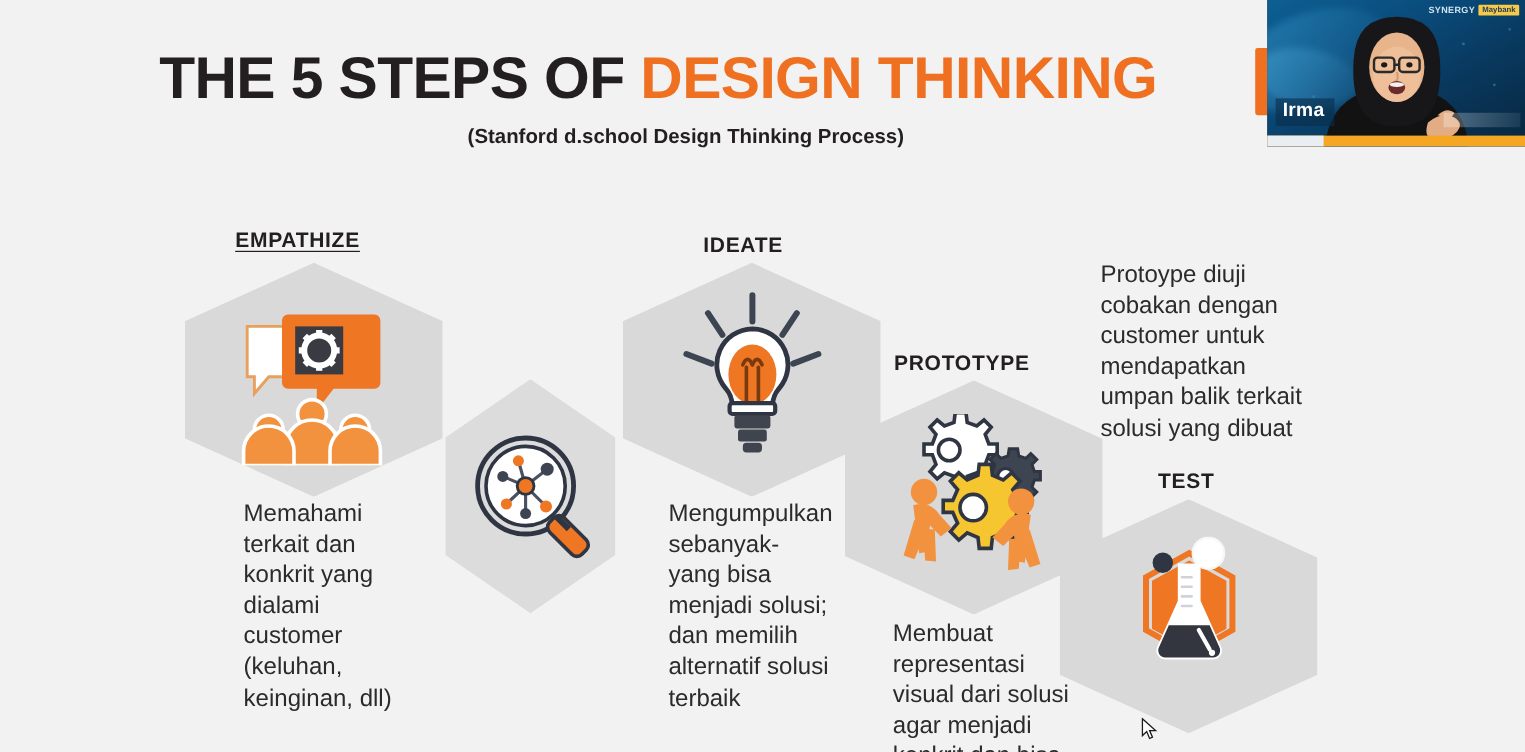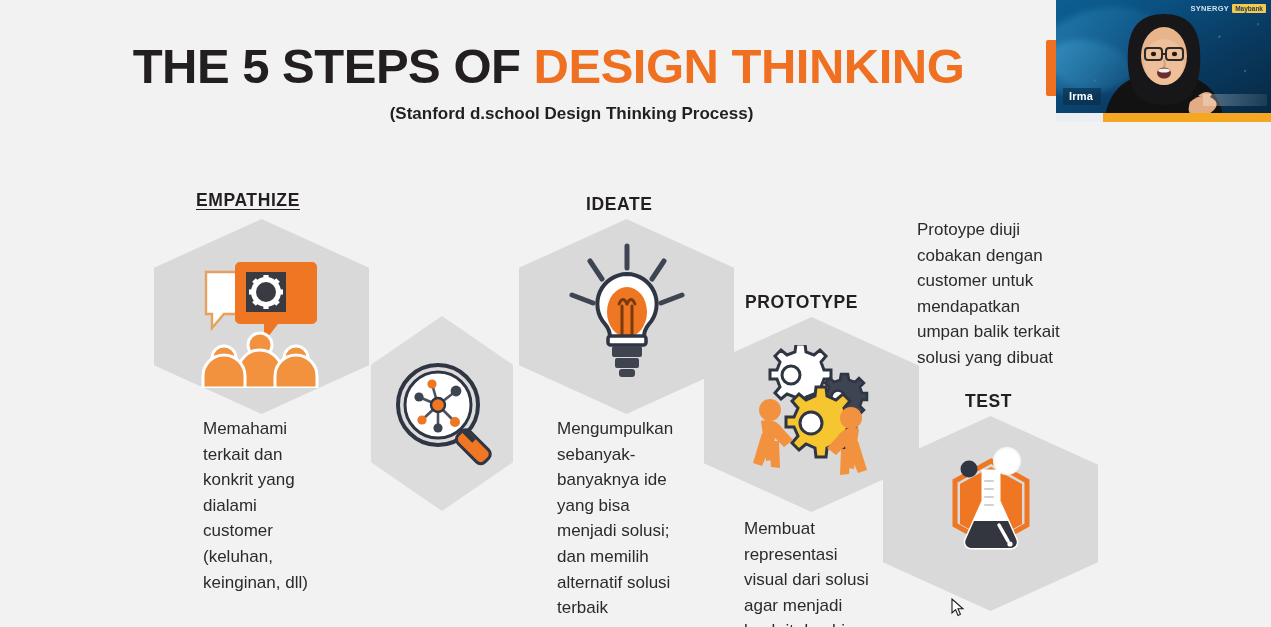--- a/index.html
+++ b/index.html
@@ -85,7 +85,7 @@
   .pip-name{
     position:absolute;left:7px;bottom:17px;
     background:rgba(10,45,75,.62);
-    color:#ffffff;font-size:11px;font-weight:bold;
+    color:#ffffff;font-size:16px;font-weight:bold;
     padding:2px 8px 3px 6px;
     font-family:"Liberation Sans", sans-serif;
     letter-spacing:.2px;

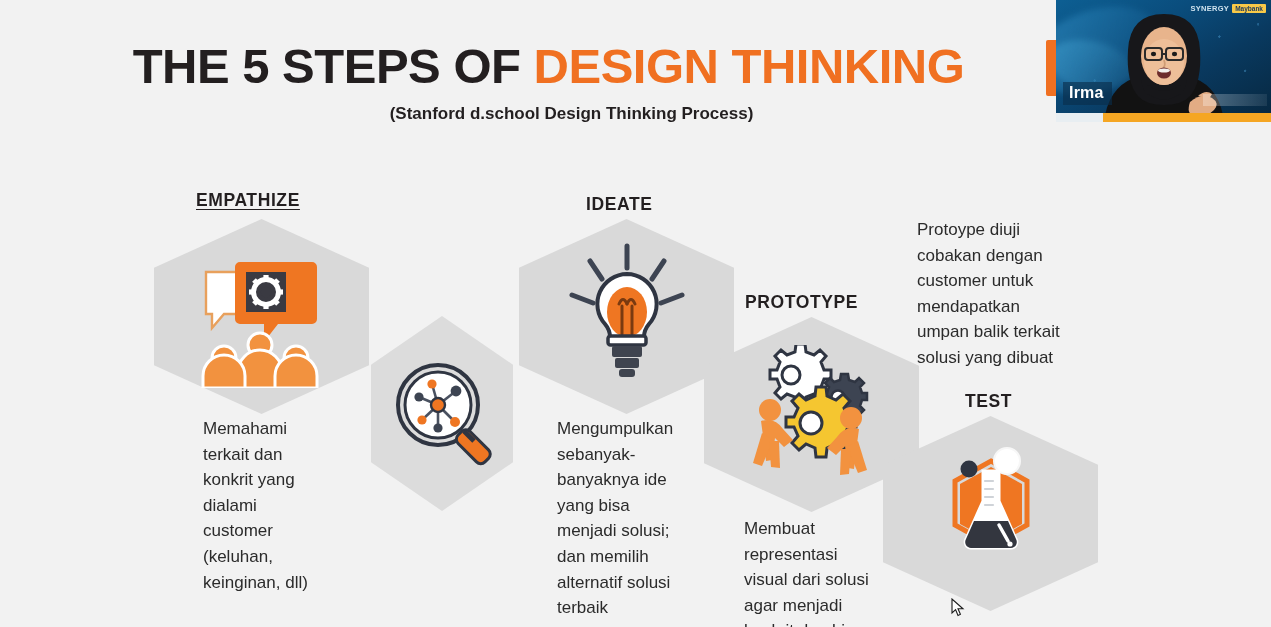--- a/index.html
+++ b/index.html
@@ -48,7 +48,7 @@
   
   .desc{
     position:absolute;
-    font-size:17px;
+    font-size:20px;
     line-height:25.6px;
     color:#2b2b2b;
     font-family:"Liberation Sans", sans-serif;

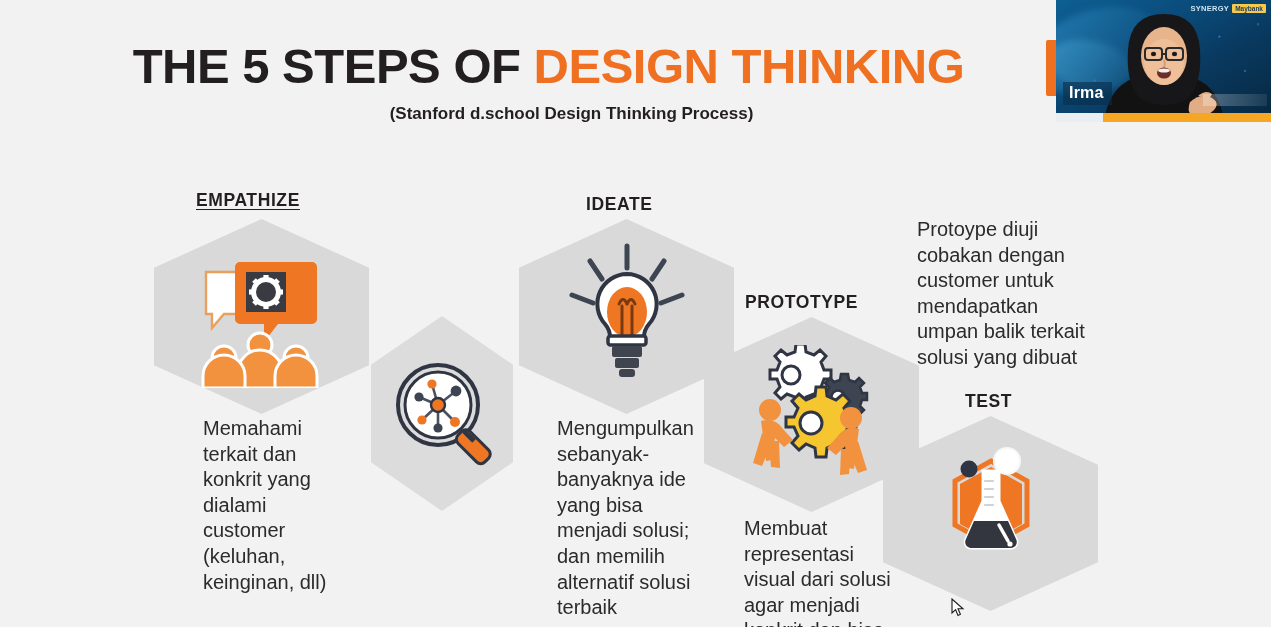--- a/index.html
+++ b/index.html
@@ -223,7 +223,6 @@
   <div class="desc" style="left:557px;top:416px;">
     <span>Mengumpulkan</span>
     <span>sebanyak-</span>
-    <span>banyaknya ide</span>
     <span>yang bisa</span>
     <span>menjadi solusi;</span>
     <span>dan memilih</span>

